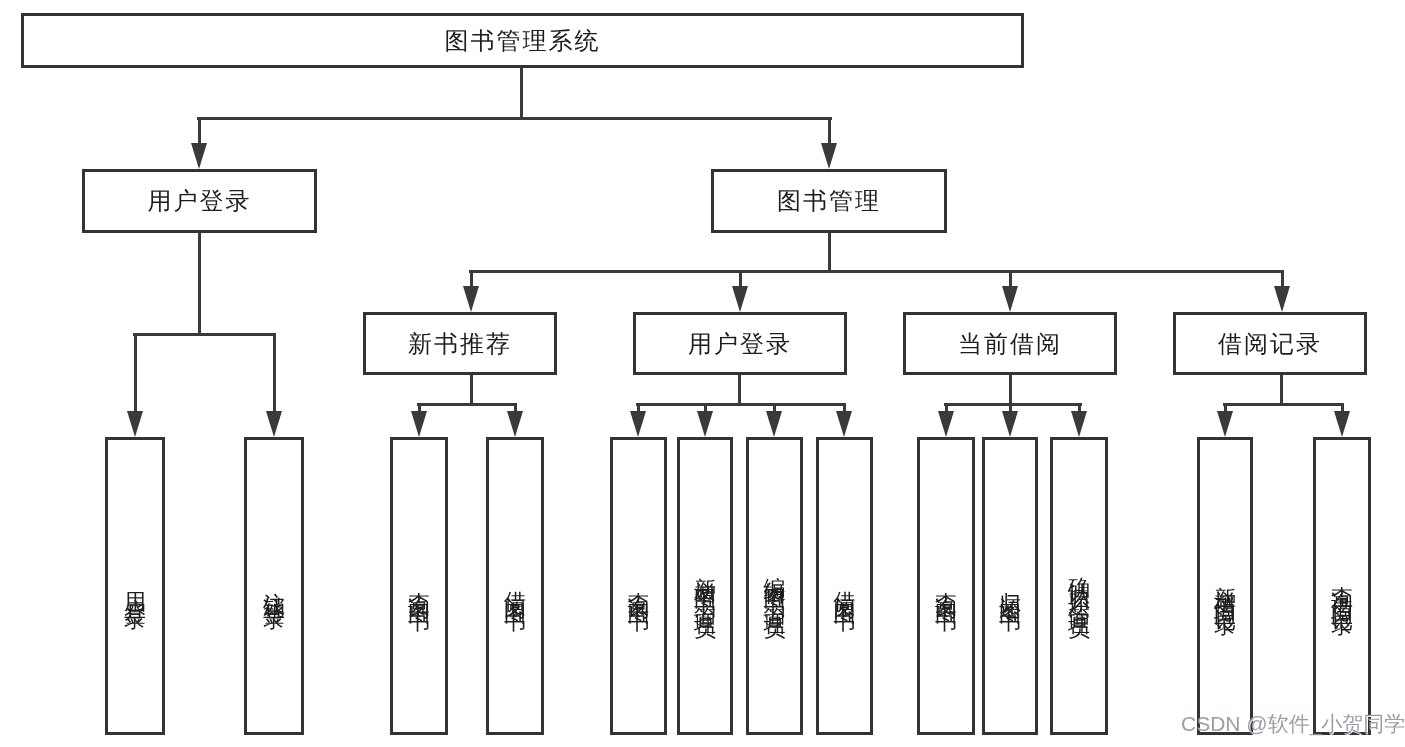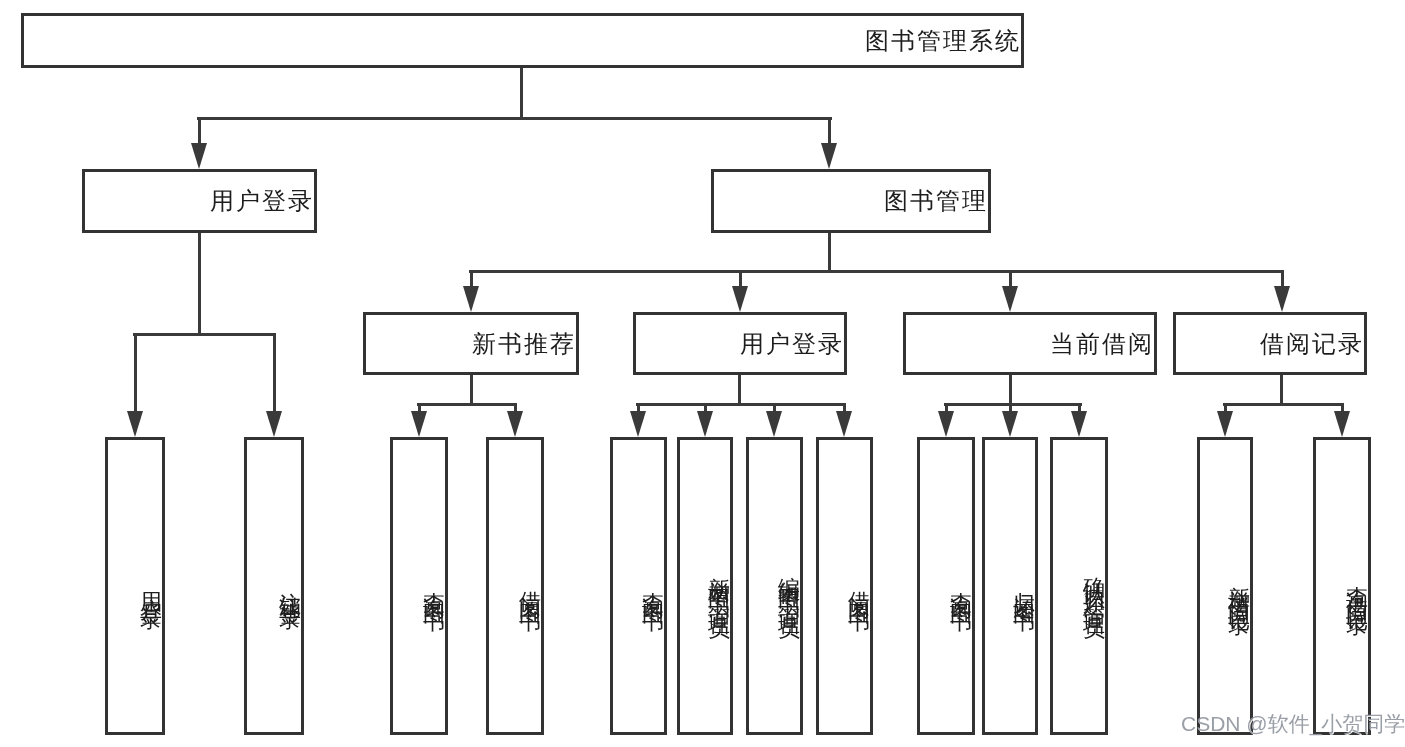--- a/index.html
+++ b/index.html
@@ -11,7 +11,7 @@
   .box{
     position:absolute;box-sizing:border-box;
     border:3px solid #333333;background:#ffffff;
-    display:flex;align-items:center;justify-content:flex-end;
+    display:flex;align-items:center;justify-content:center;
   }
   .box .lbl{color:#1d1d1d;}
   .h .lbl{font-size:24px;letter-spacing:2px;white-space:nowrap;}

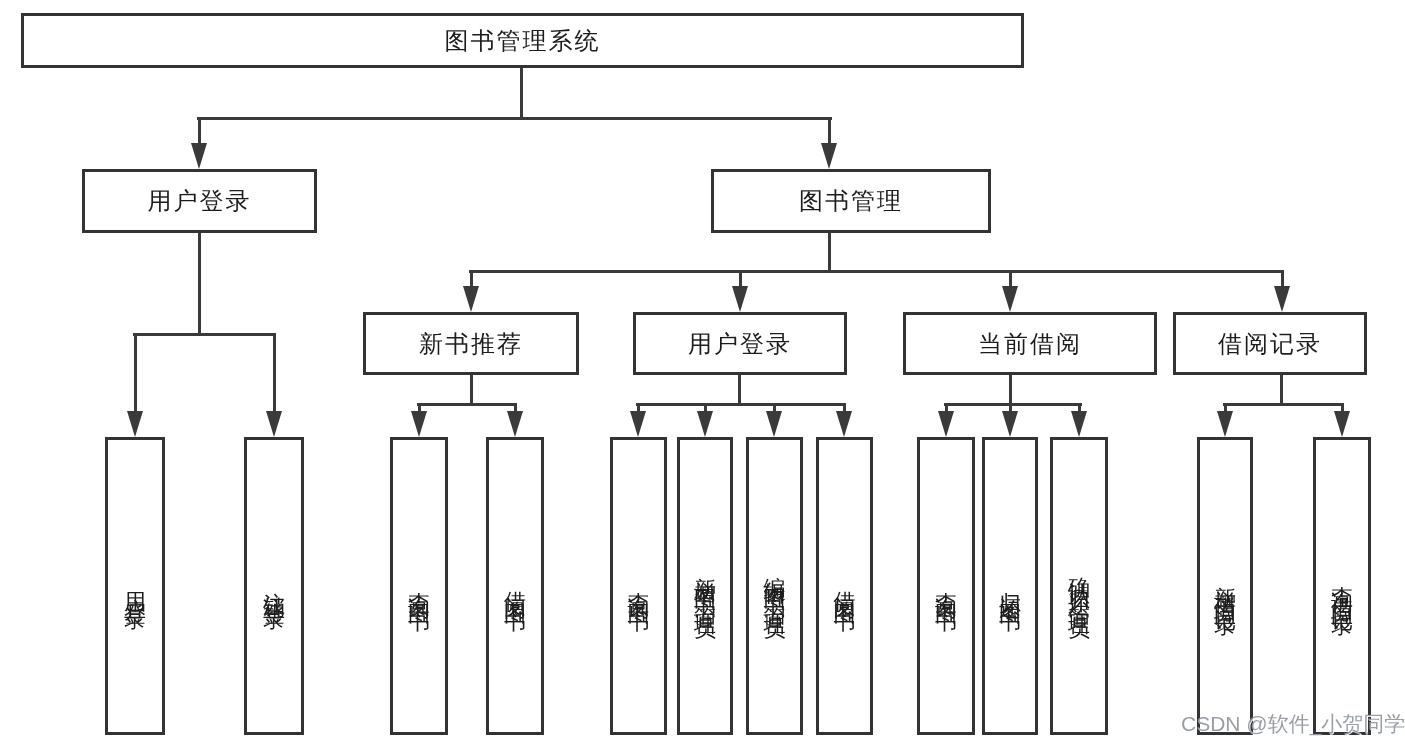--- a/index.html
+++ b/index.html
@@ -52,7 +52,7 @@
 <div class="box h" style="left:82px;top:169px;width:235px;height:64px">
   <span class="lbl">用户登录</span>
 </div>
-<div class="box h" style="left:711px;top:169px;width:280px;height:64px">
+<div class="box h" style="left:711px;top:169px;width:236px;height:64px">
   <span class="lbl">图书管理</span>
 </div>
 

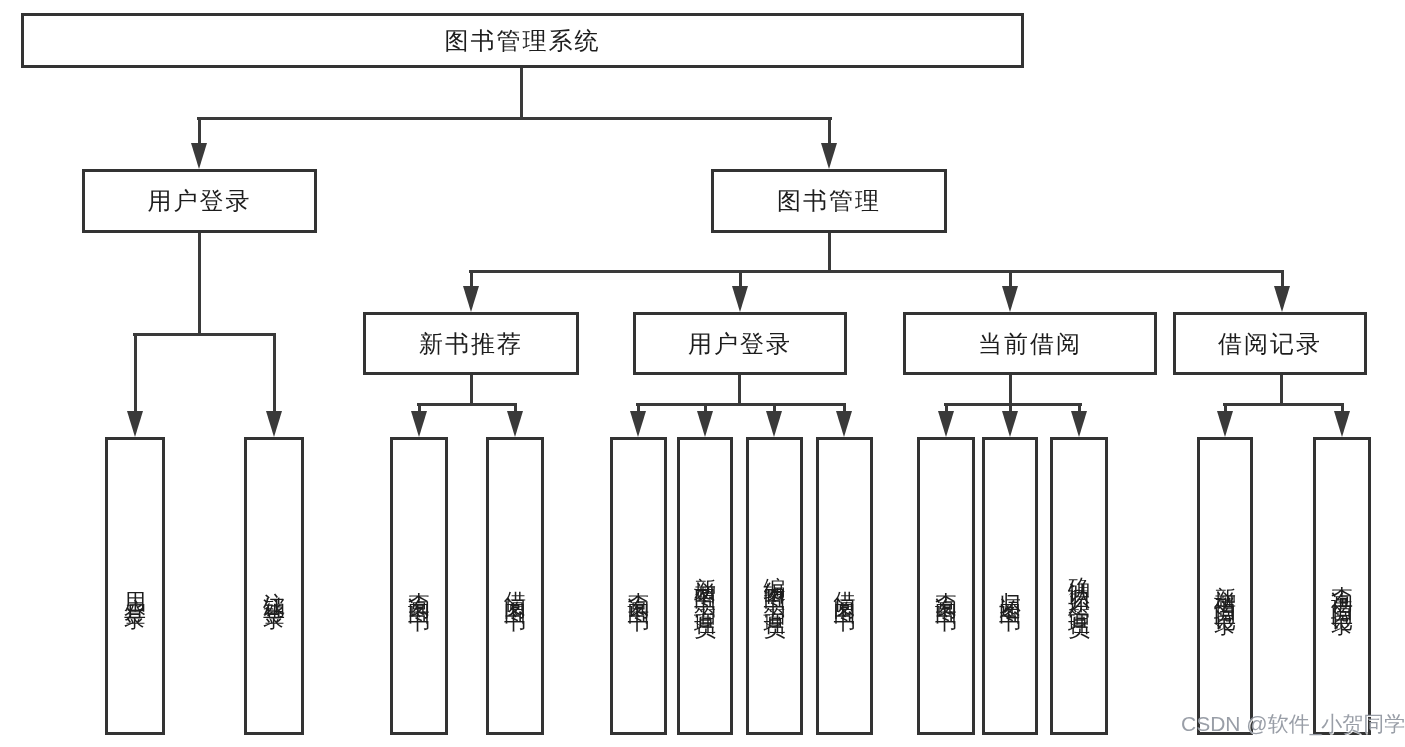--- a/index.html
+++ b/index.html
@@ -68,7 +68,7 @@
 <div class="drop" style="left:1002px;top:270px;height:42px"></div>
 <div class="drop" style="left:1274px;top:270px;height:42px"></div>
 
-<div class="box h" style="left:363px;top:312px;width:216px;height:63px">
+<div class="box h" style="left:363px;top:312px;width:194px;height:63px">
   <span class="lbl">新书推荐</span>
 </div>
 <div class="box h" style="left:633px;top:312px;width:214px;height:63px">

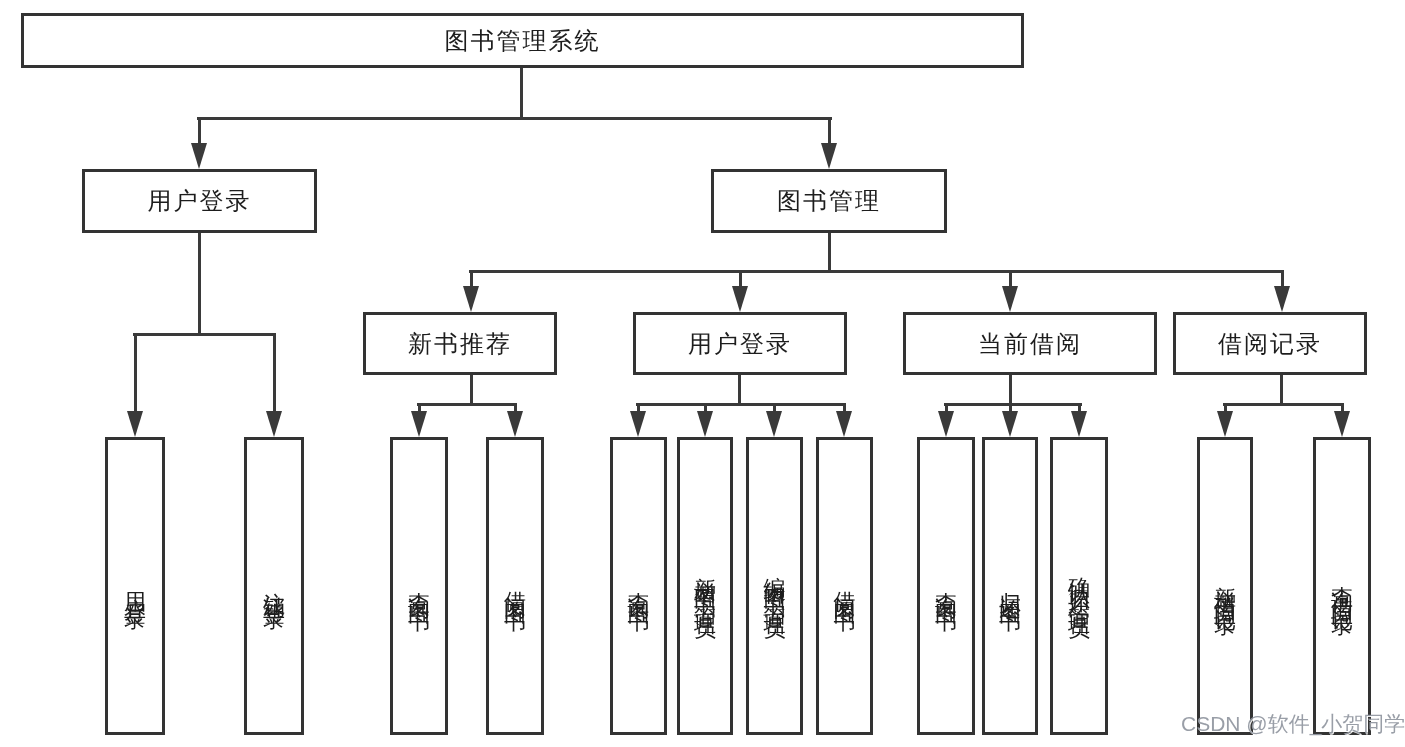--- a/index.html
+++ b/index.html
@@ -74,7 +74,7 @@
 <div class="box h" style="left:633px;top:312px;width:214px;height:63px">
   <span class="lbl">用户登录</span>
 </div>
-<div class="box h" style="left:903px;top:312px;width:254px;height:63px">
+<div class="box h" style="left:903px;top:312px;width:214px;height:63px">
   <span class="lbl">当前借阅</span>
 </div>
 <div class="box h" style="left:1173px;top:312px;width:194px;height:63px">

